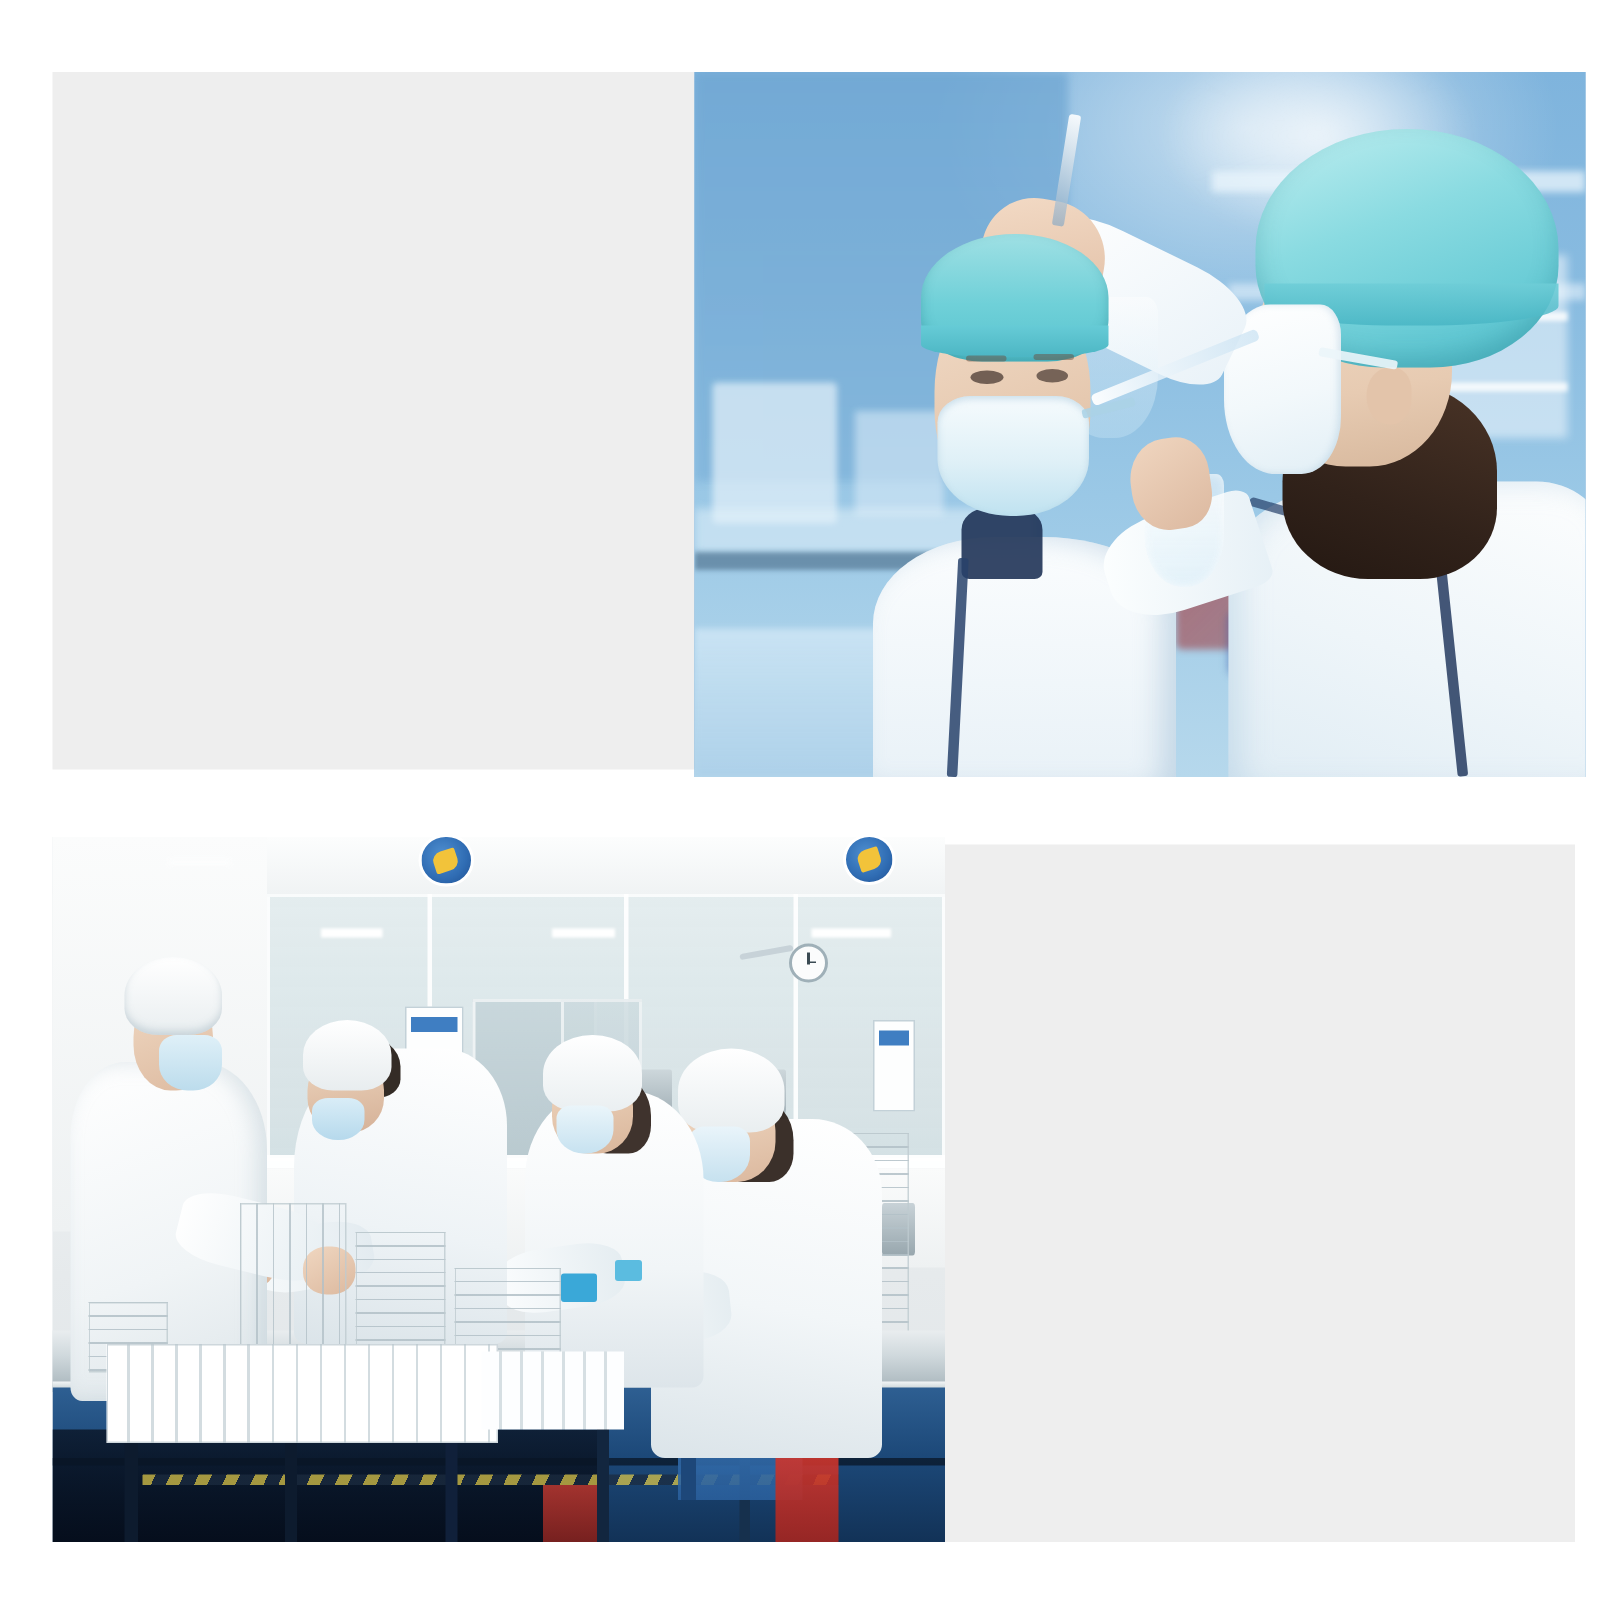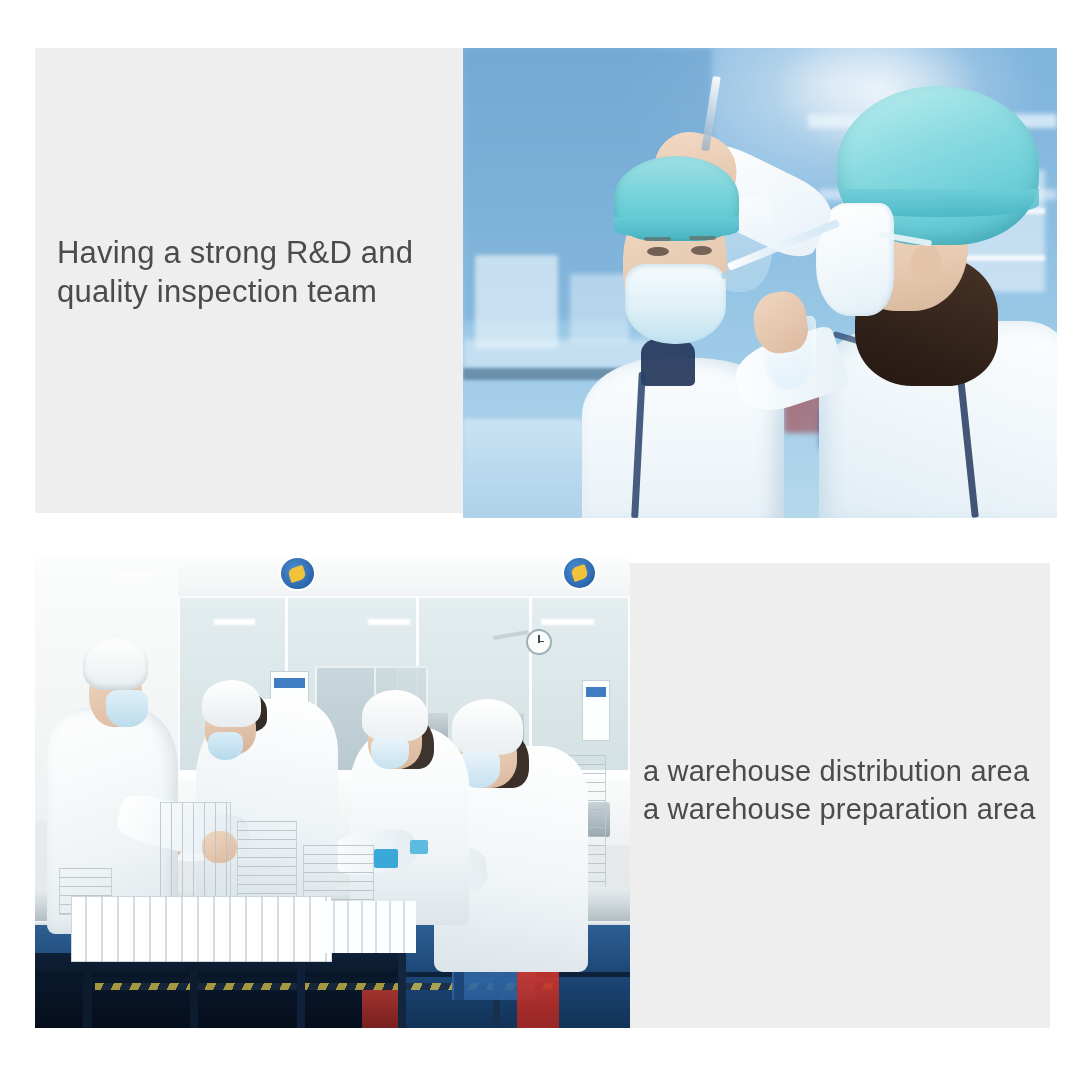--- a/index.html
+++ b/index.html
@@ -641,8 +641,6 @@
 
     <div class="panel-bg"></div>
 
-    <div class="caption-top">Having a strong R&amp;D and
-quality inspection team</div>
 
     <div class="photo-top" aria-label="Two technicians in blue hairnets, face masks and white lab coats examining glassware in a blue-lit laboratory">
       <div class="scene">

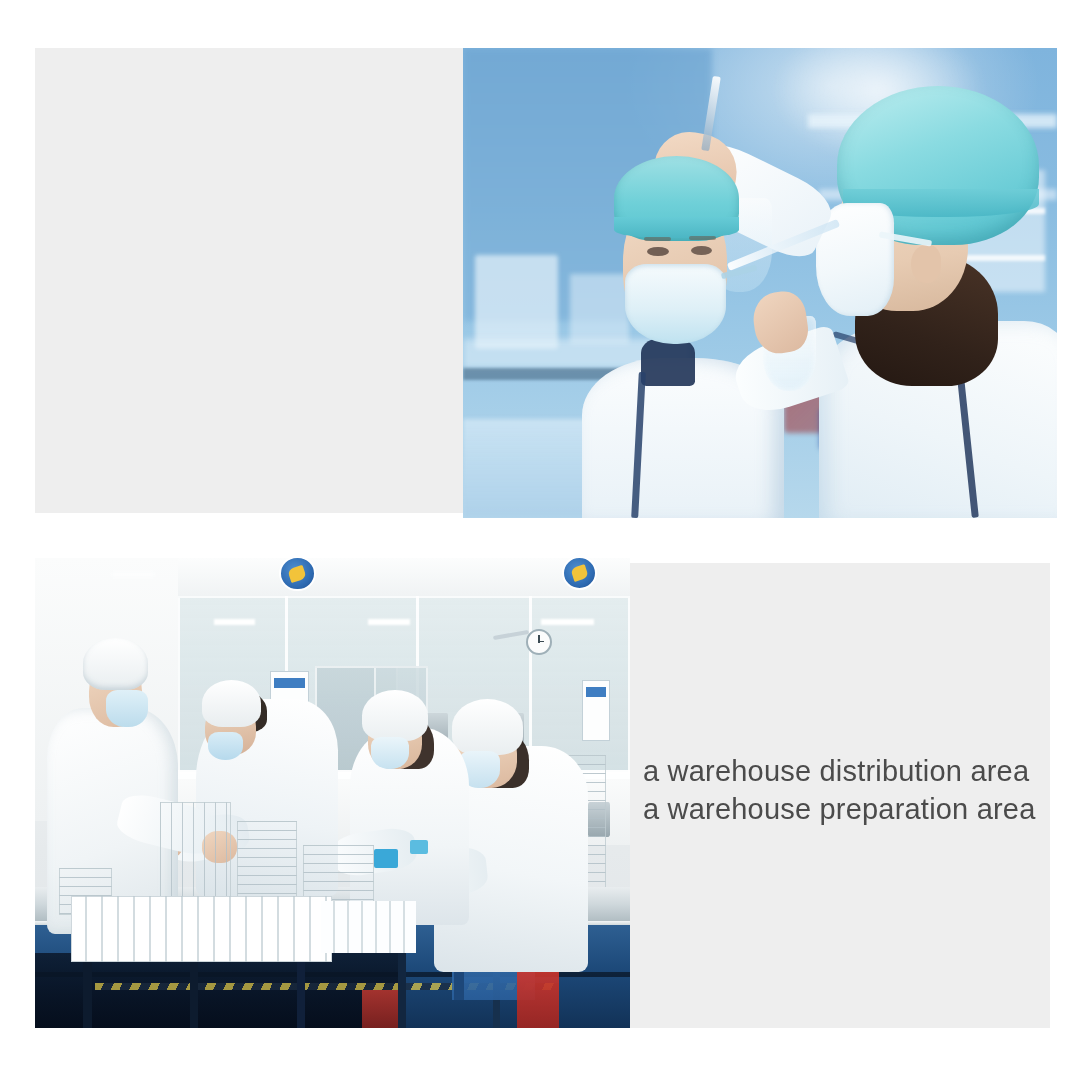--- a/index.html
+++ b/index.html
@@ -699,8 +699,6 @@
 
     <div class="panel-bg"></div>
 
-    <div class="caption-bottom">a warehouse distribution area
-a warehouse preparation area</div>
 
     <div class="photo-bottom" aria-label="Four workers in white coats and hairnets packing white cartons on a stainless steel table in a cleanroom">
       <div class="scene">

